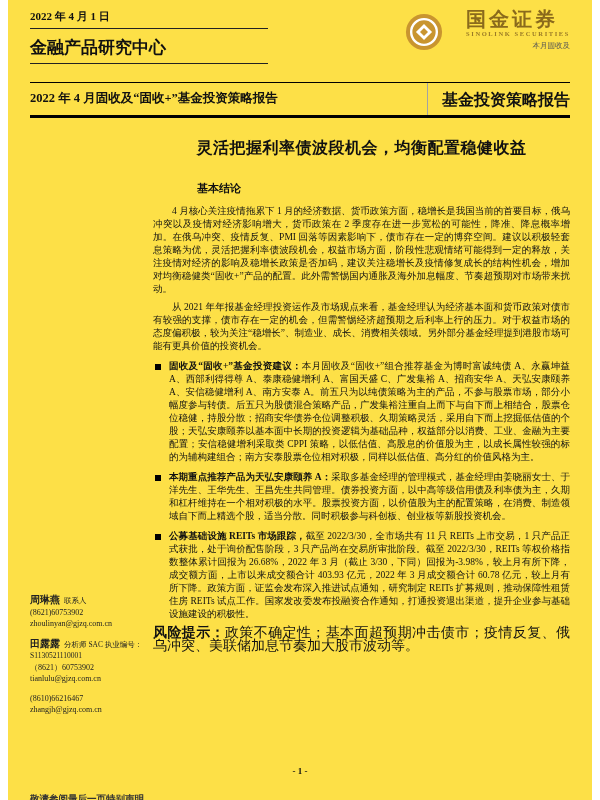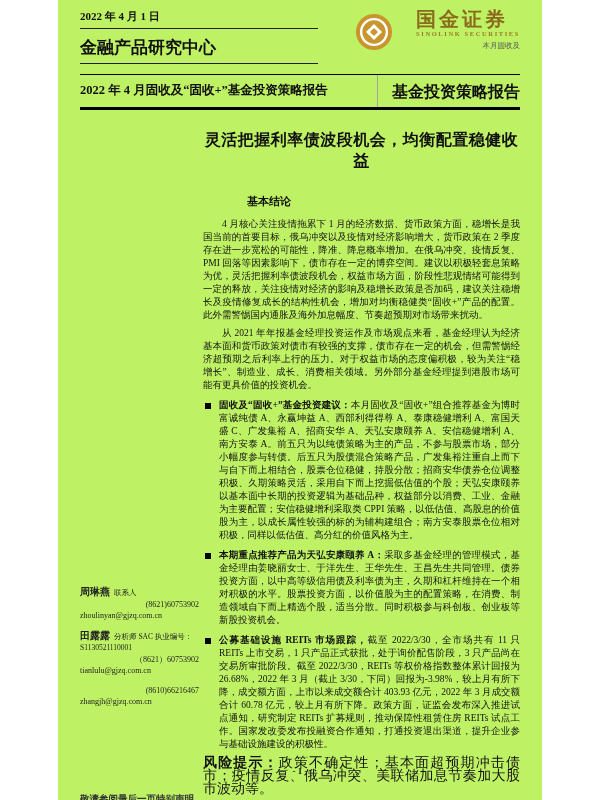--- a/index.html
+++ b/index.html
@@ -5,8 +5,8 @@
   * { margin:0; padding:0; box-sizing:border-box; }
   html,body { background:#fff; }
   .page {
-    position:relative; width:484px; height:800px; margin:0 auto;
-    background:#bef264; overflow:hidden; color:#111;
+    position:relative; width:584px; height:800px; margin:0 auto;
+    background:#fde047; overflow:hidden; color:#111;
     font-family:"Liberation Serif","DejaVu Serif",serif;
   }
   .inner { padding:8px 22px 0 22px; }

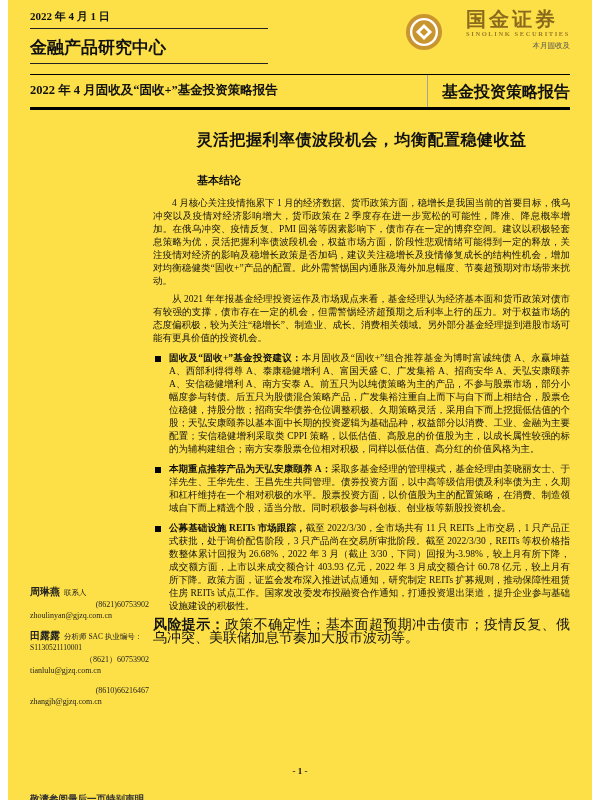--- a/index.html
+++ b/index.html
@@ -25,7 +25,7 @@
 
   
   .report-bar {
-    margin-top:10px; border-top:1px solid #000; border-bottom:3px solid #000;
+    margin-top:18px; border-top:1px solid #000; border-bottom:3px solid #000;
     display:flex; justify-content:space-between; align-items:stretch;
   }
   .rb-title { font-size:12.5px; font-weight:bold; padding:7px 0; }

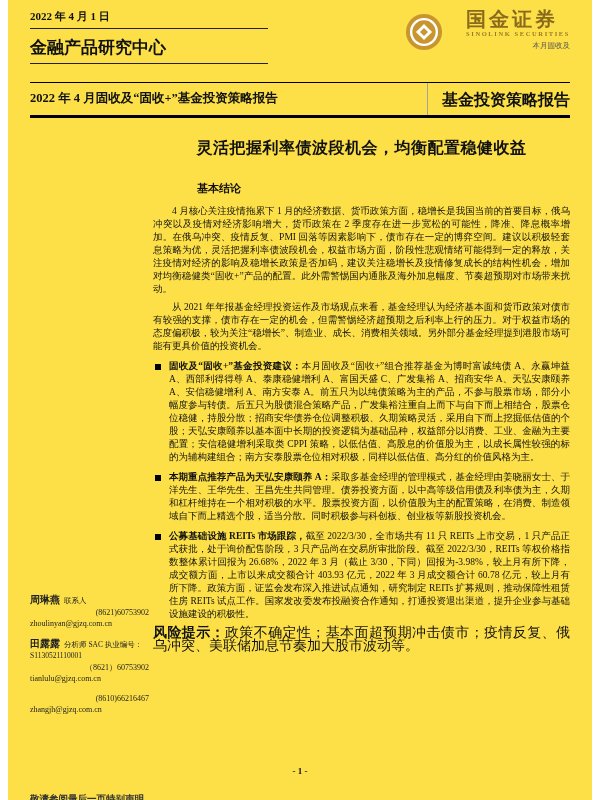--- a/index.html
+++ b/index.html
@@ -48,7 +48,7 @@
   .contact { margin-bottom:9px; }
   .c-name { font-size:10px; font-weight:bold; margin-right:4px; }
   .c-role { font-size:7.5px; }
-  .c-phone { margin-top:1px;text-align:right; }
+  .c-phone { margin-top:1px; }
   .c-email { word-break:break-all; }
 
   

